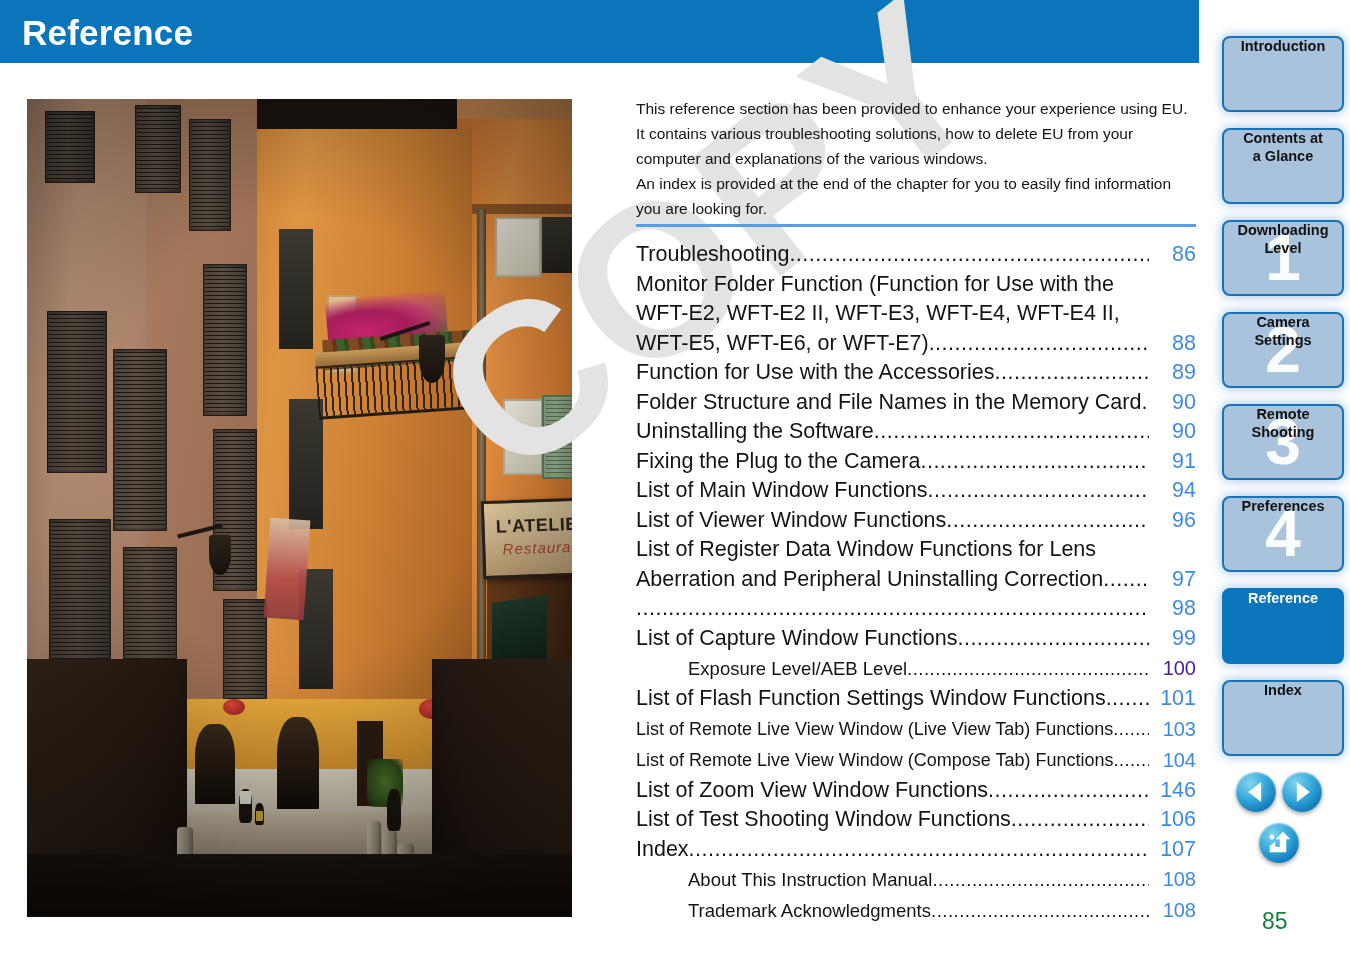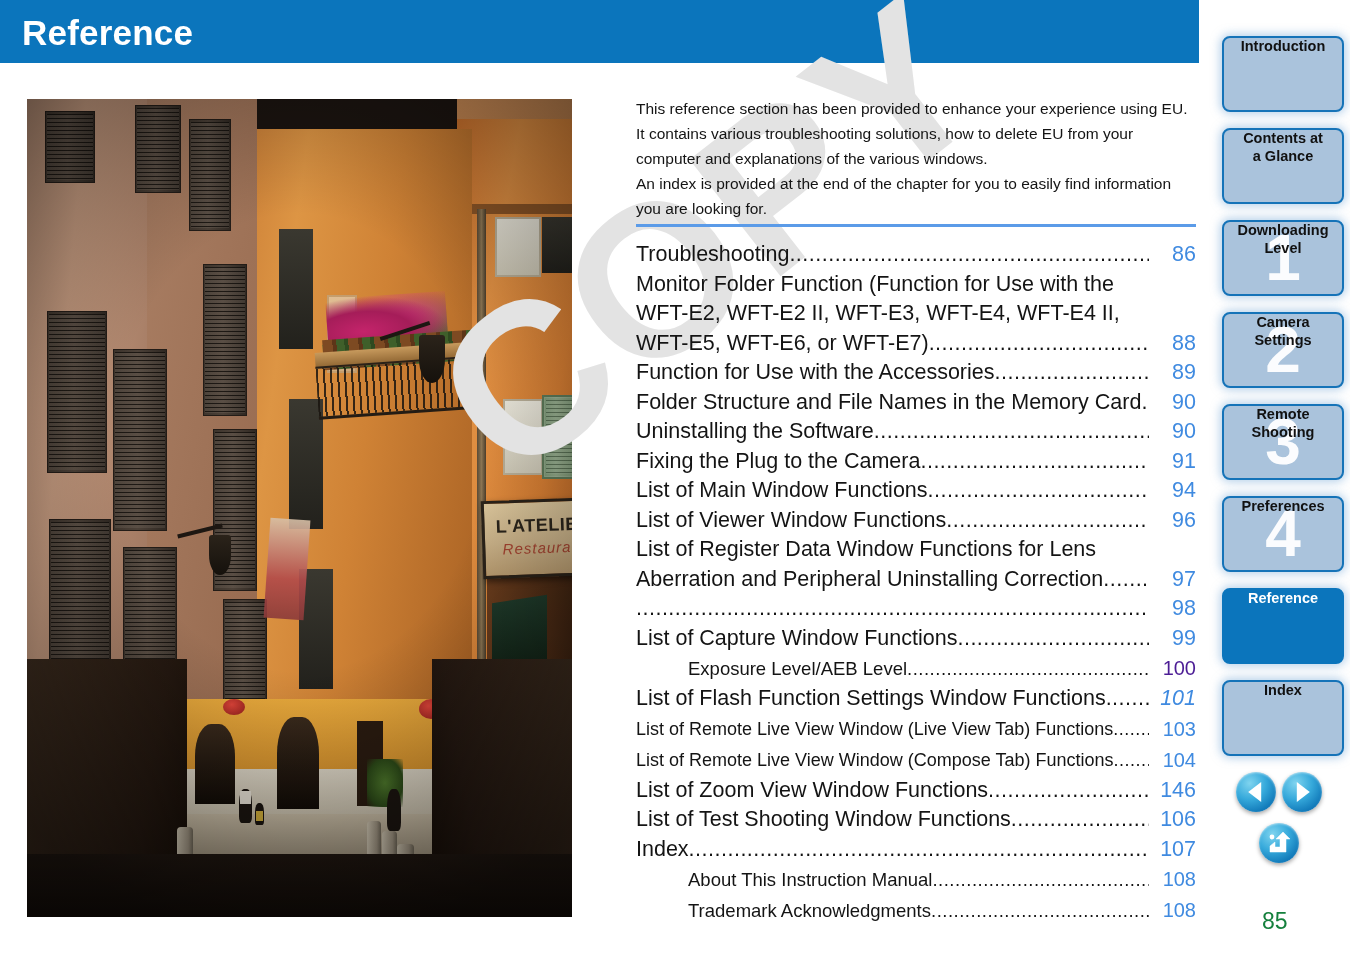--- a/index.html
+++ b/index.html
@@ -393,7 +393,7 @@
     <div class="toc-row">
       <span class="toc-label">List of Flash Function Settings Window Functions</span>
       <span class="toc-leader">........................................................................................................................................................................................................</span>
-      <span class="toc-page" style="color: rgb(63, 138, 224); font-style: italic;">101</span>
+      <span class="toc-page" style="color: rgb(63, 138, 224);">101</span>
     </div>
     <div class="toc-row small">
       <span class="toc-label">List of Remote Live View Window (Live View Tab) Functions</span>

